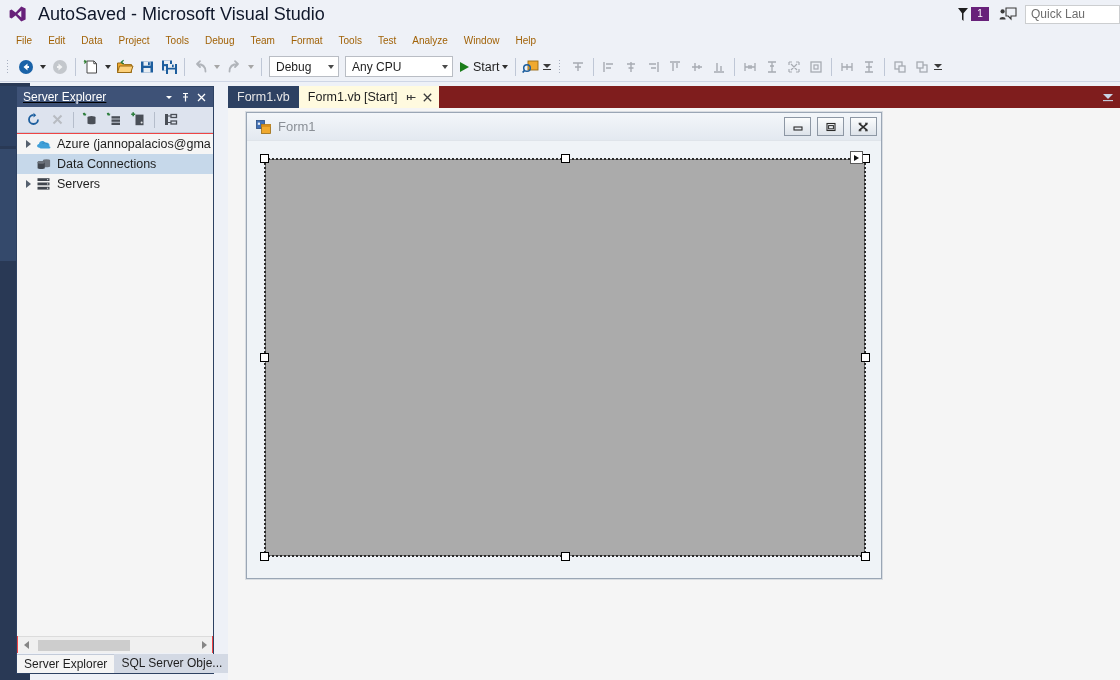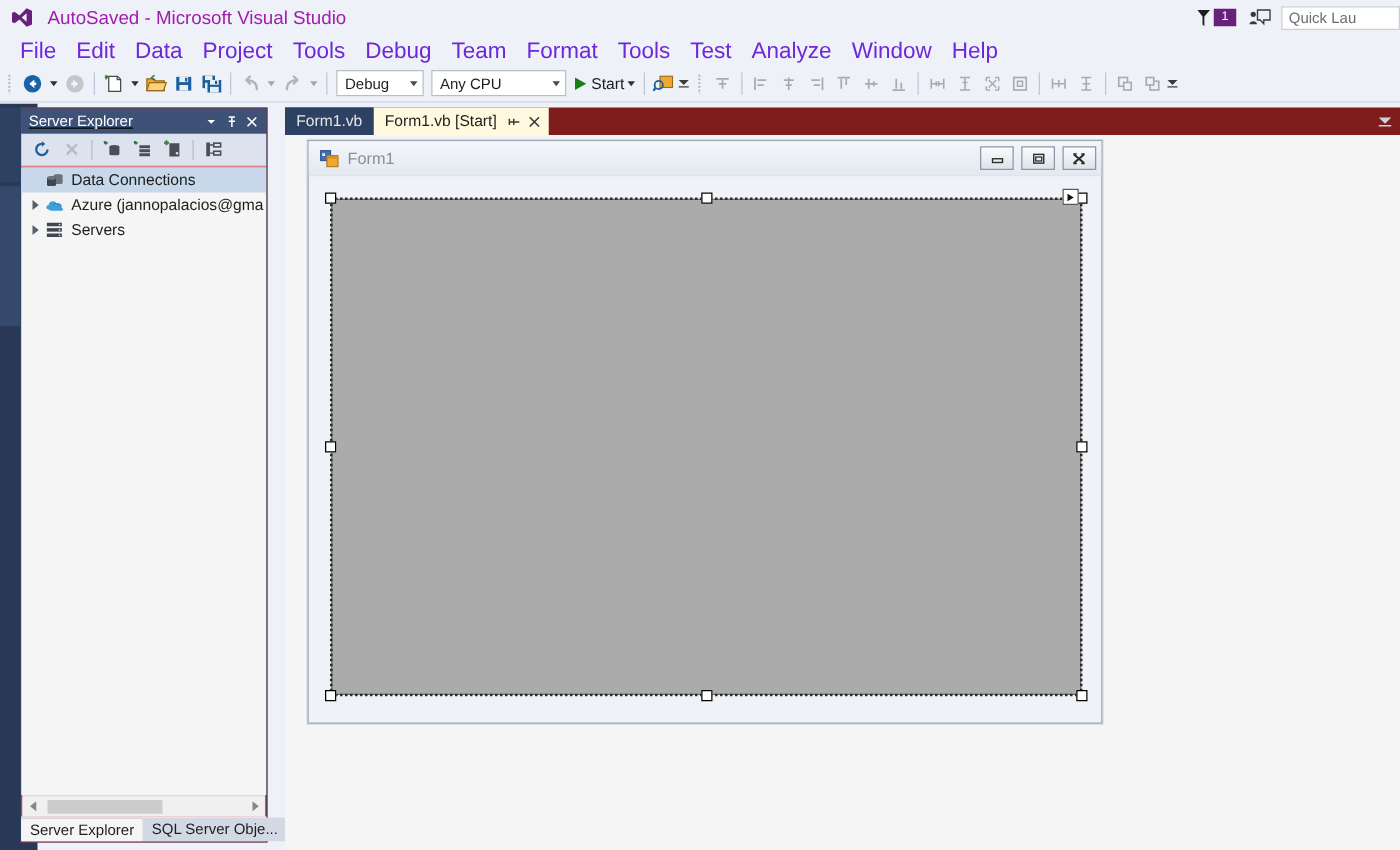--- a/index.html
+++ b/index.html
@@ -19,7 +19,7 @@
   }
   .vs-logo{width:20px;height:20px;margin-left:8px;display:block;}
   .title-text{
-    margin-left:10px;color:#a21caf;font-size:15px;
+    margin-left:10px;color:#0f172a;font-size:18px;
   }
   .title-right{
     position:absolute;right:0;top:0;height:28px;display:flex;align-items:center;

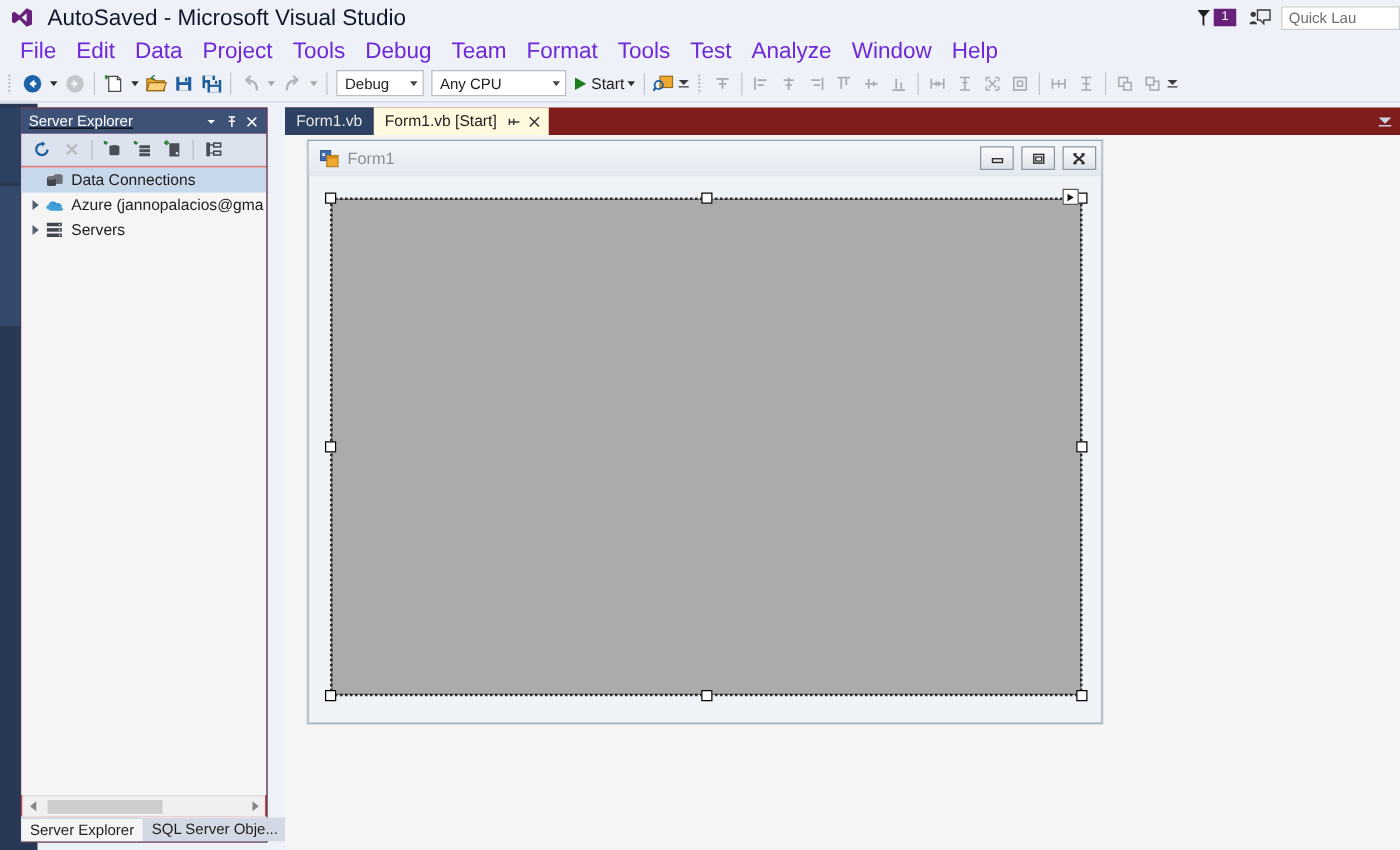--- a/index.html
+++ b/index.html
@@ -45,7 +45,7 @@
     box-sizing:border-box;
   }
   .menuitem{
-    color:#6d28d9;font-size:18px;padding:3px 8px;cursor:default;white-space:nowrap;
+    color:#a16207;font-size:10px;padding:3px 8px;cursor:default;white-space:nowrap;
   }
 
   

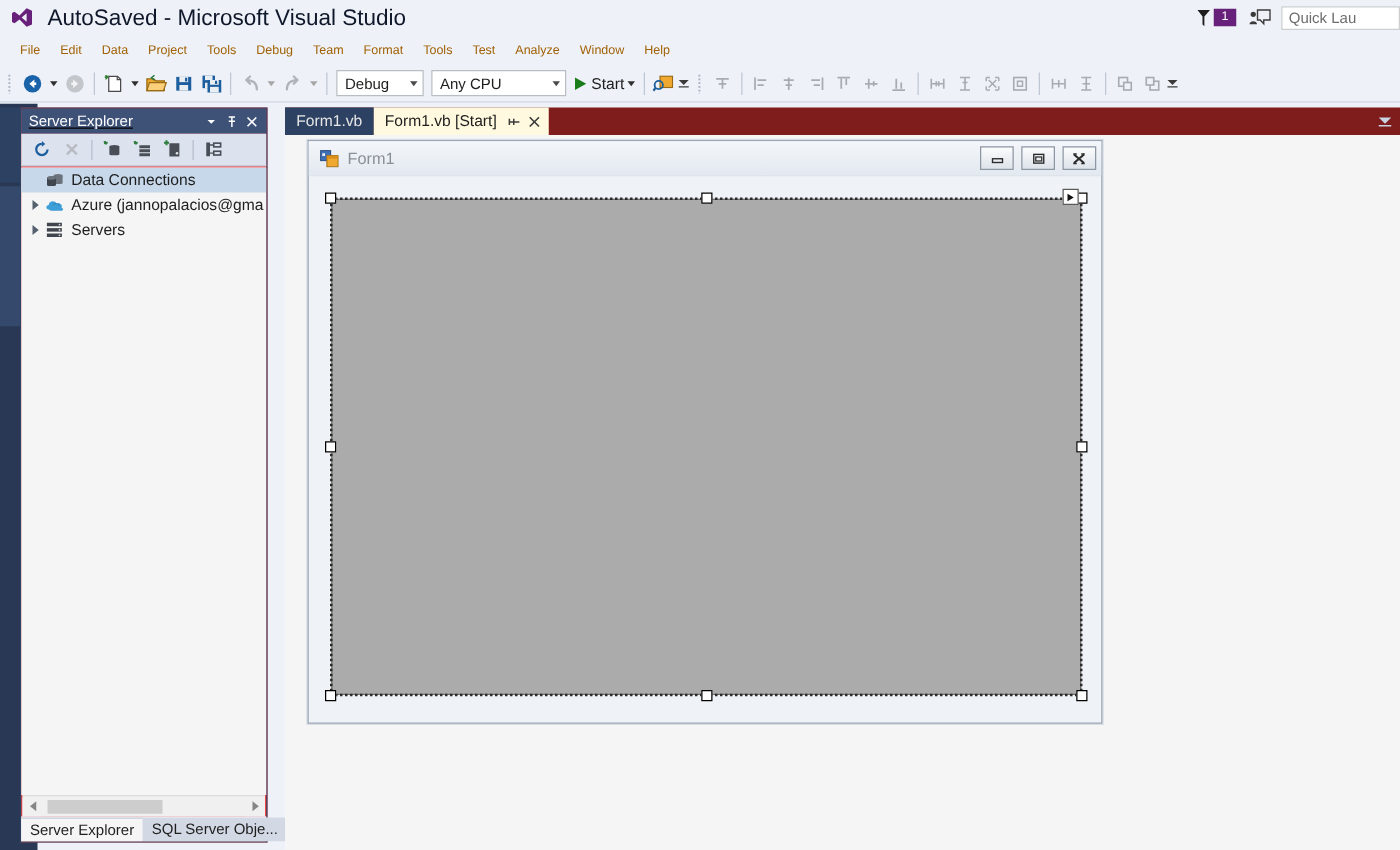--- a/index.html
+++ b/index.html
@@ -555,6 +555,19 @@
 
     <div class="se-tree">
 
+      <div class="tnode">
+        <div class="twisty">
+            <i></i>
+          </div>
+        <div class="tico">
+          <svg width="17" height="13" viewBox="0 0 17 13" class="icon-svg">
+            <path d="M3 9.5 C0.6 9.5 0.4 6.2 3 5.9 C3.2 2.4 8.2 2 9.3 5 C12 3.8 14.4 6.3 13.2 8.2 C15 8.6 14.8 10.6 13 10.6 H4.6 Z" fill="#3f9fd8"></path>
+            <path d="M6.4 6 C7.6 4.2 10.6 4.4 11.4 6.6" fill="none" stroke="#2e86bd" stroke-width="0.9"></path>
+          </svg>
+        </div>
+        <span>Azure (jannopalacios@gma</span>
+      </div>
+
       <div class="tnode sel">
         <div class="twisty"></div>
         <div class="tico">
@@ -567,19 +580,6 @@
           </svg>
         </div>
         <span>Data Connections</span>
-      </div>
-
-      <div class="tnode">
-        <div class="twisty">
-            <i></i>
-          </div>
-        <div class="tico">
-          <svg width="17" height="13" viewBox="0 0 17 13" class="icon-svg">
-            <path d="M3 9.5 C0.6 9.5 0.4 6.2 3 5.9 C3.2 2.4 8.2 2 9.3 5 C12 3.8 14.4 6.3 13.2 8.2 C15 8.6 14.8 10.6 13 10.6 H4.6 Z" fill="#3f9fd8"></path>
-            <path d="M6.4 6 C7.6 4.2 10.6 4.4 11.4 6.6" fill="none" stroke="#2e86bd" stroke-width="0.9"></path>
-          </svg>
-        </div>
-        <span>Azure (jannopalacios@gma</span>
       </div>
 
       <div class="tnode">

